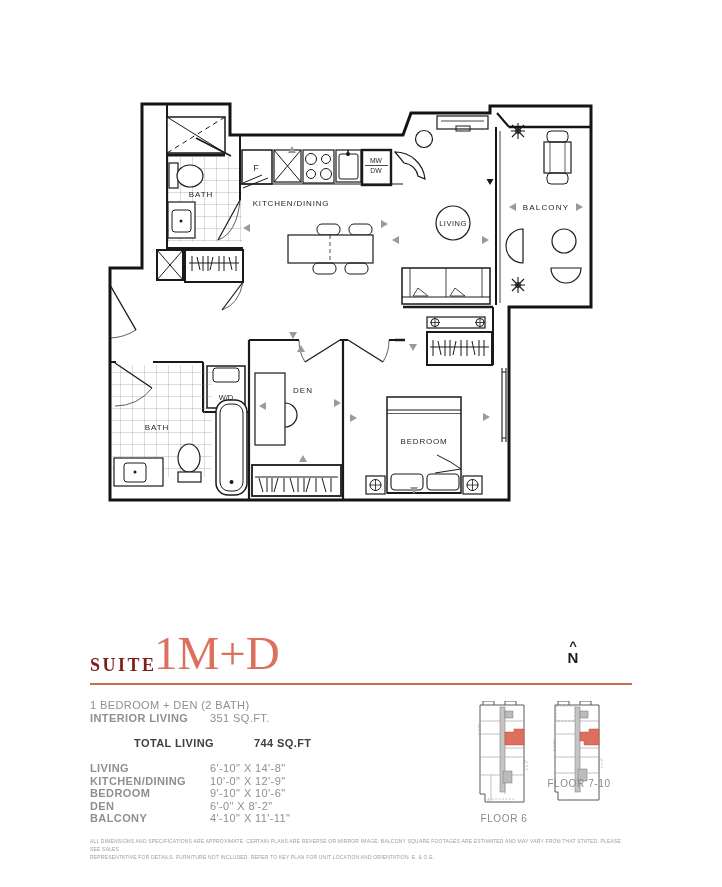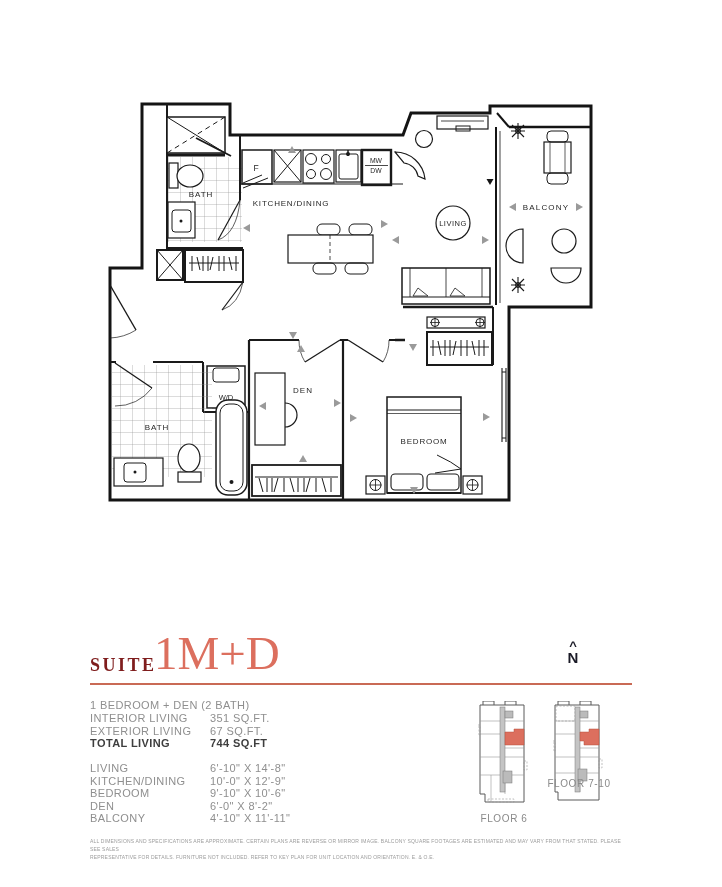--- a/index.html
+++ b/index.html
@@ -16,7 +16,7 @@
   .north .n{font-size:15px;font-weight:700;line-height:14px;}
   .meta{font-size:11px;color:#8f8f8f;letter-spacing:0.4px;}
   .meta-row{position:absolute;left:90px;width:280px;}
-  .meta-row .lab{display:inline-block;width:120px;}
+  .meta-row .lab{display:inline-block;width:120px;font-weight:bold;}
   .meta-row.bold{color:#3e3e3e;font-weight:700;}
   .keylabel{font-size:10px;color:#8a8a8a;letter-spacing:0.6px;text-align:center;width:90px;}
   .disc{font-size:5px;color:#9c9c9c;letter-spacing:0.18px;line-height:8px;width:540px;}

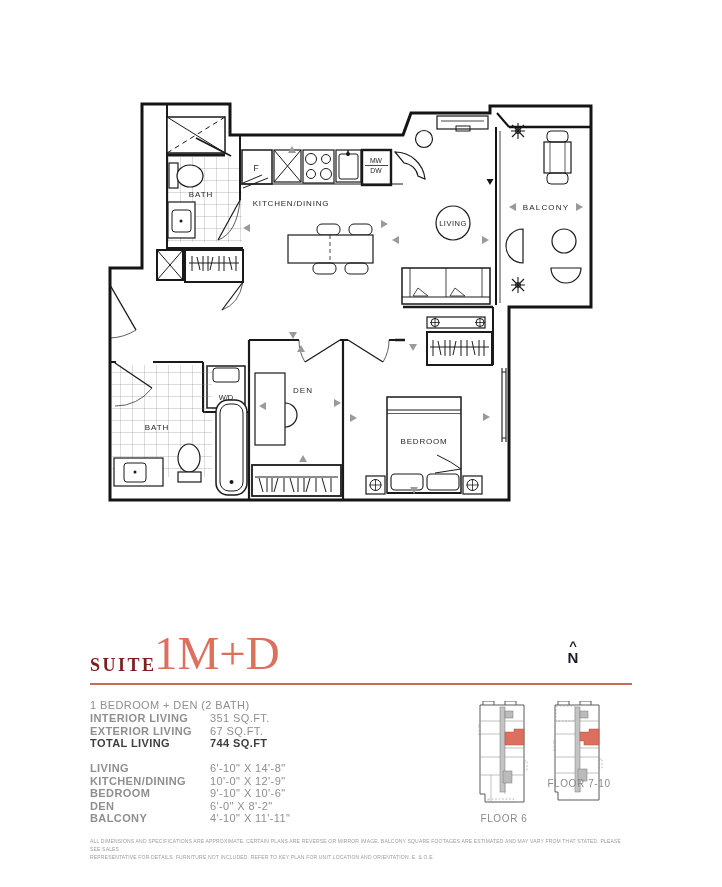--- a/index.html
+++ b/index.html
@@ -255,9 +255,6 @@
   <div class="meta meta-row" style="top:712px;">
     <span class="lab">INTERIOR LIVING</span><span>351 SQ.FT.</span>
   </div>
-  <div class="meta meta-row" style="top:724.5px;">
-    <span class="lab">EXTERIOR LIVING</span><span>67 SQ.FT.</span>
-  </div>
   <div class="meta meta-row bold" style="top:737px;">
     <span class="lab">TOTAL LIVING</span><span>744 SQ.FT</span>
   </div>

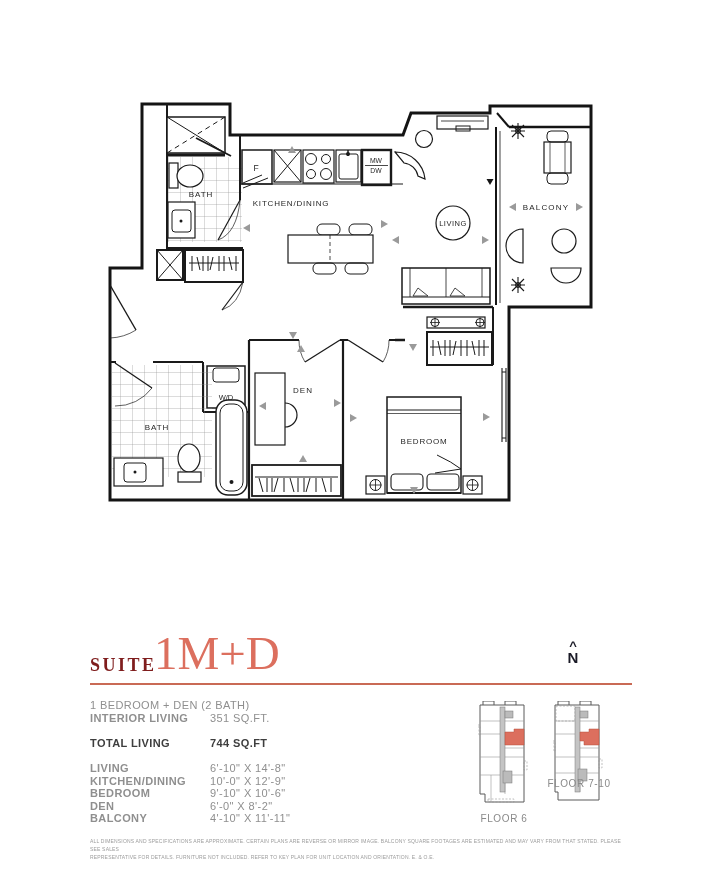--- a/index.html
+++ b/index.html
@@ -17,7 +17,7 @@
   .meta{font-size:11px;color:#8f8f8f;letter-spacing:0.4px;}
   .meta-row{position:absolute;left:90px;width:280px;}
   .meta-row .lab{display:inline-block;width:120px;font-weight:bold;}
-  .meta-row.bold{color:#3e3e3e;font-weight:700;}
+  .meta-row.bold{color:#3e3e3e;font-weight:700;margin-left:44px;}
   .keylabel{font-size:10px;color:#8a8a8a;letter-spacing:0.6px;text-align:center;width:90px;}
   .disc{font-size:5px;color:#9c9c9c;letter-spacing:0.18px;line-height:8px;width:540px;}
   svg text{font-family:"Liberation Sans",sans-serif;fill:#262626;}

